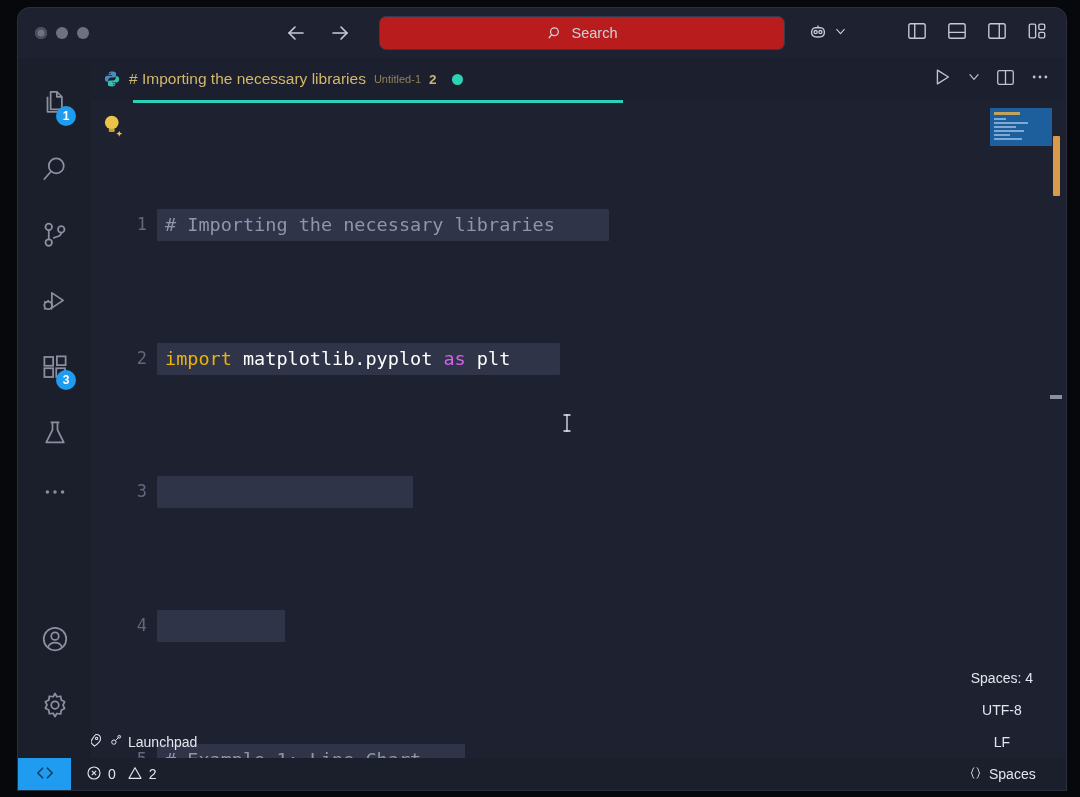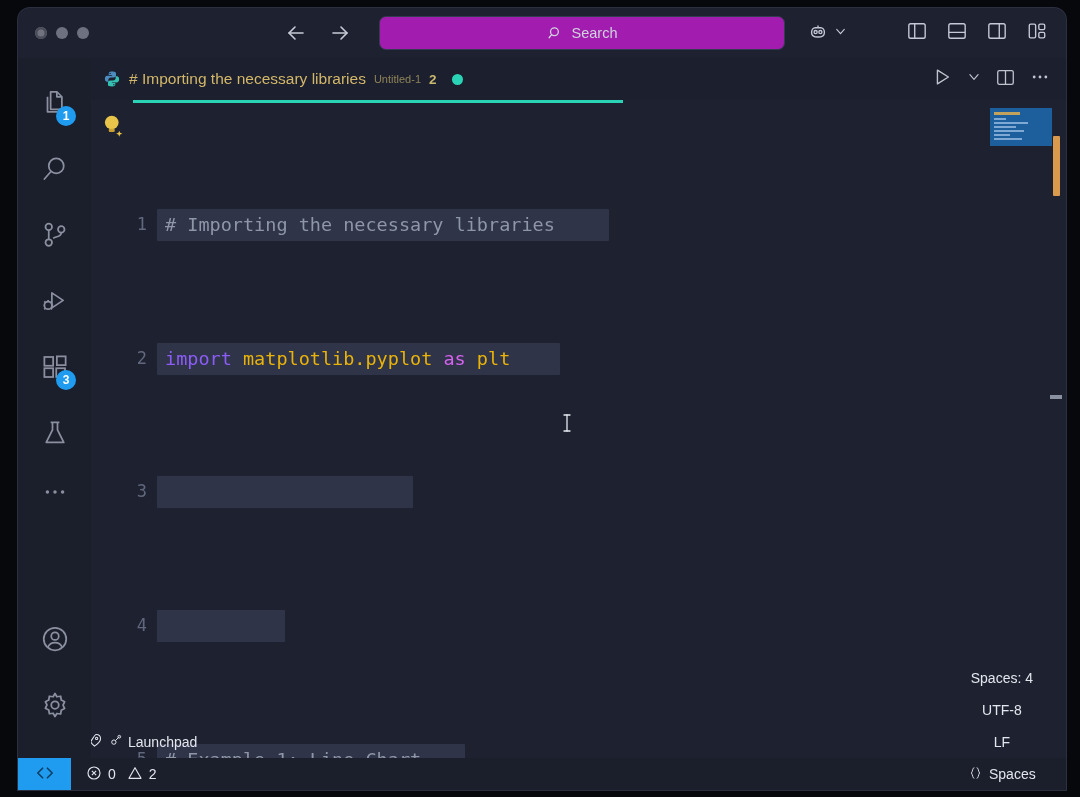--- a/index.html
+++ b/index.html
@@ -52,7 +52,7 @@
     margin-left: 27px;
     width: 406px; height: 34px;
     border-radius: 7px;
-    background: #a21caf;
+    background: #b91c1c;
     border: 1px solid #343a4f;
     display: flex; align-items: center; justify-content: center;
     gap: 8px;

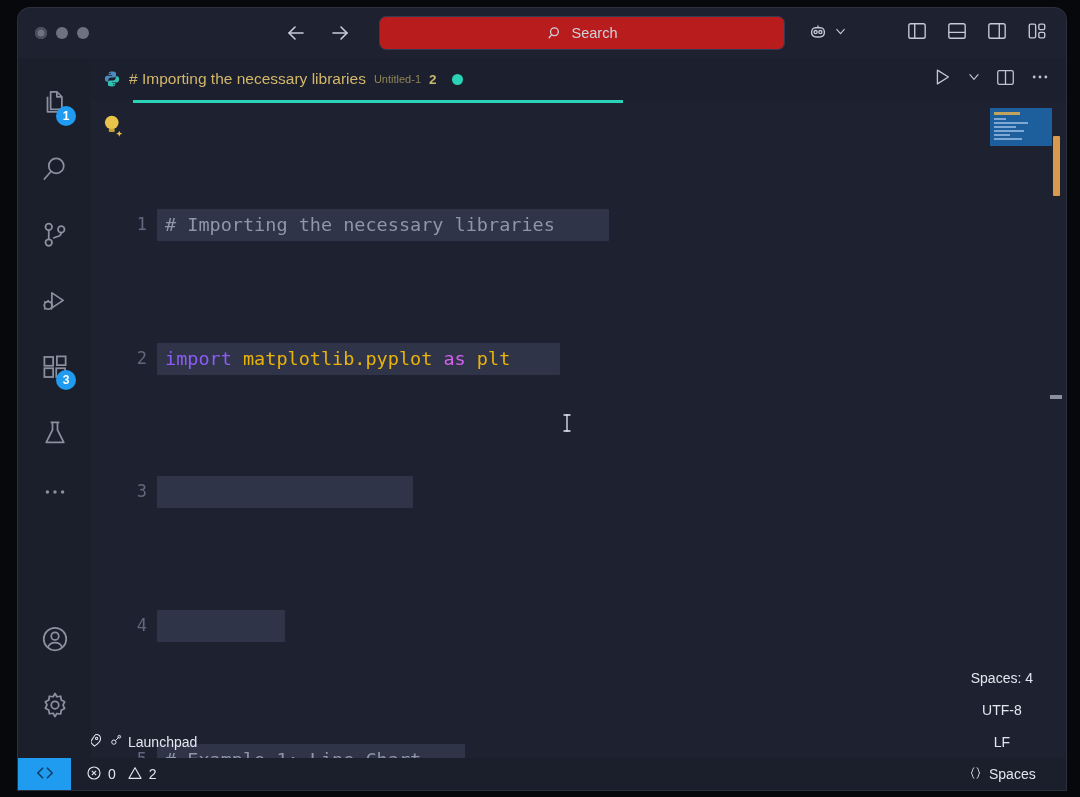--- a/index.html
+++ b/index.html
@@ -195,7 +195,7 @@
   .codetext span, .codetext { position: relative; z-index: 1; }
 
   .tk-comment { color: #8f96a8; }
-  .tk-kw      { color: #8b5cf6; }
+  .tk-kw      { color: #eab308; }
   .tk-kw2     { color: #d661ee; }
   .tk-plain   { color: #eab308; }
   .squiggle {

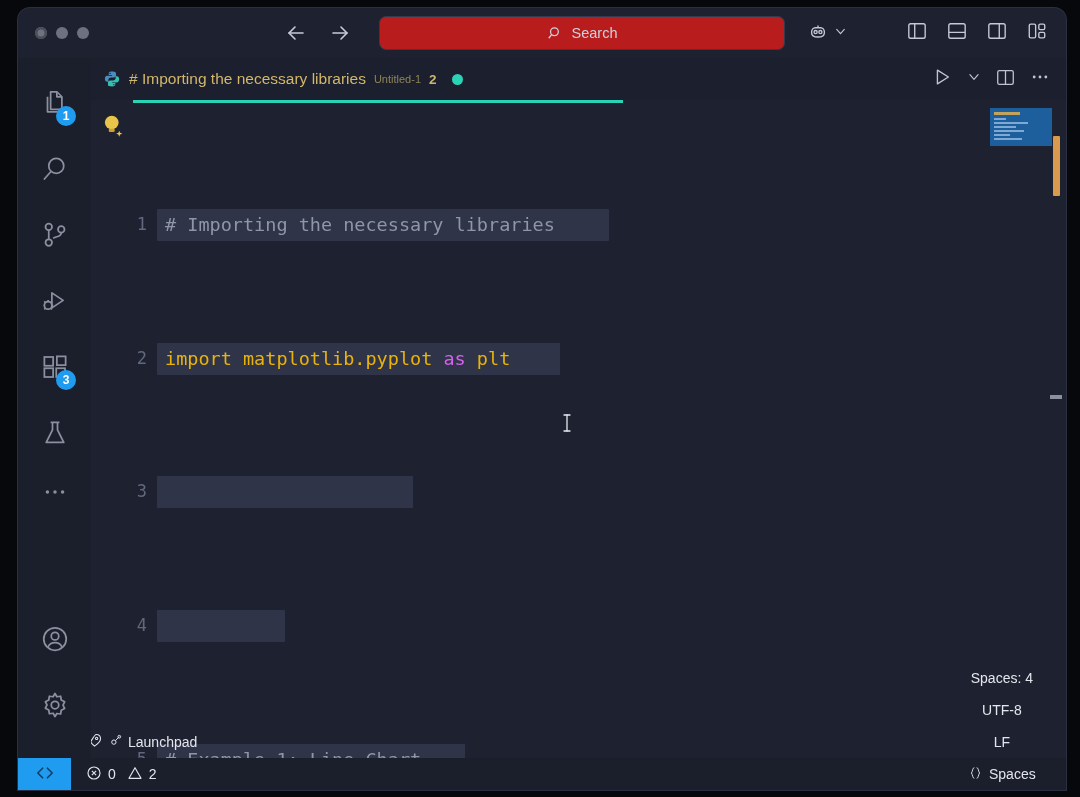--- a/index.html
+++ b/index.html
@@ -197,7 +197,7 @@
   .tk-comment { color: #8f96a8; }
   .tk-kw      { color: #eab308; }
   .tk-kw2     { color: #d661ee; }
-  .tk-plain   { color: #eab308; }
+  .tk-plain   { color: #ffffff; }
   .squiggle {
     position: absolute;
     height: 4px;

